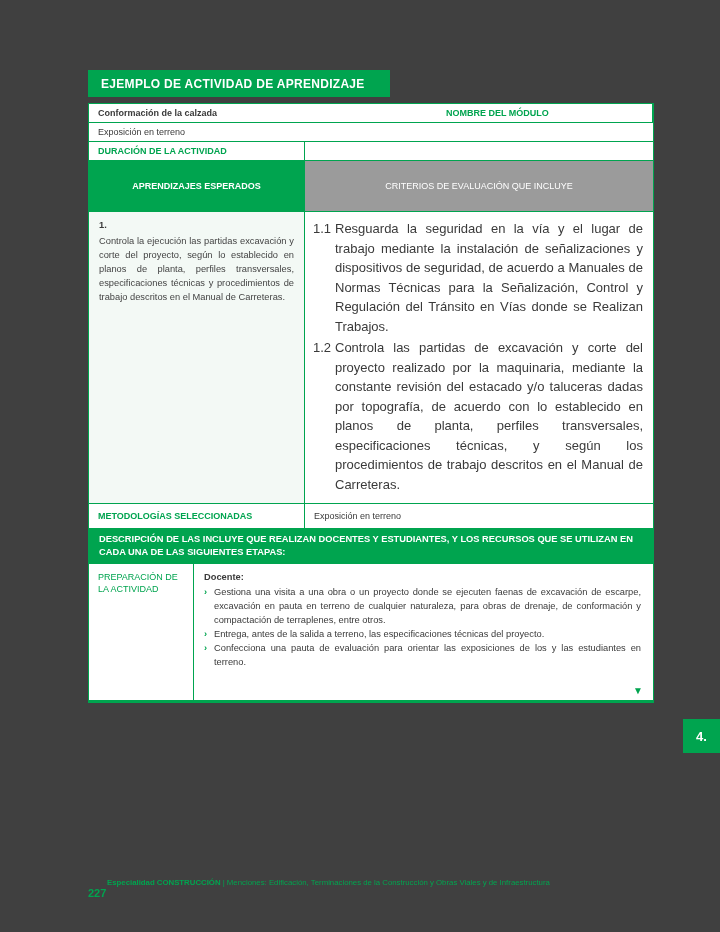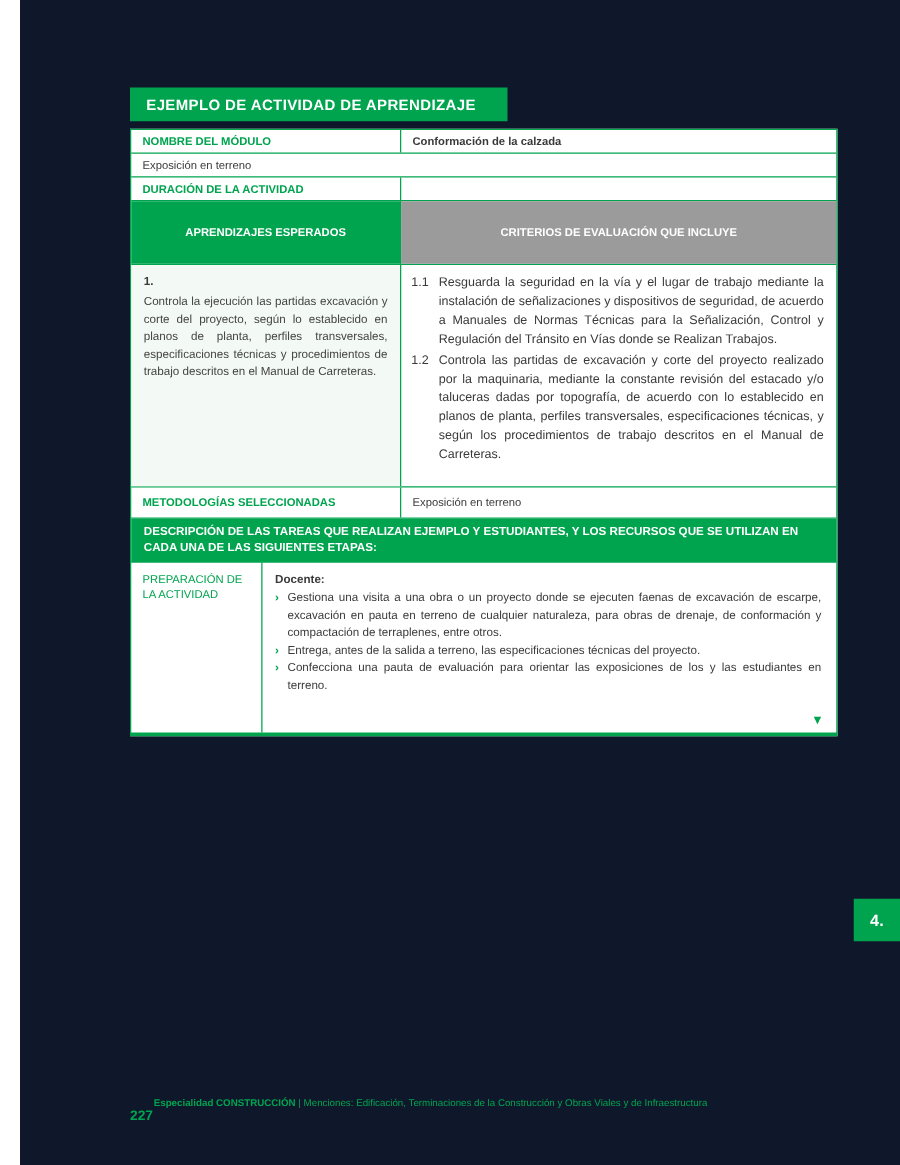--- a/index.html
+++ b/index.html
@@ -10,7 +10,7 @@
     position:relative;
     color:#3a3a3a;
   }
-  .page { position:absolute; inset:0; background:#0f172a; overflow:hidden;margin-left:16px; }
+  .page { position:absolute; inset:0; background:#404040; overflow:hidden; }
 
   .title-banner{
     position:absolute; left:88px; top:70px; width:302px; height:27px;

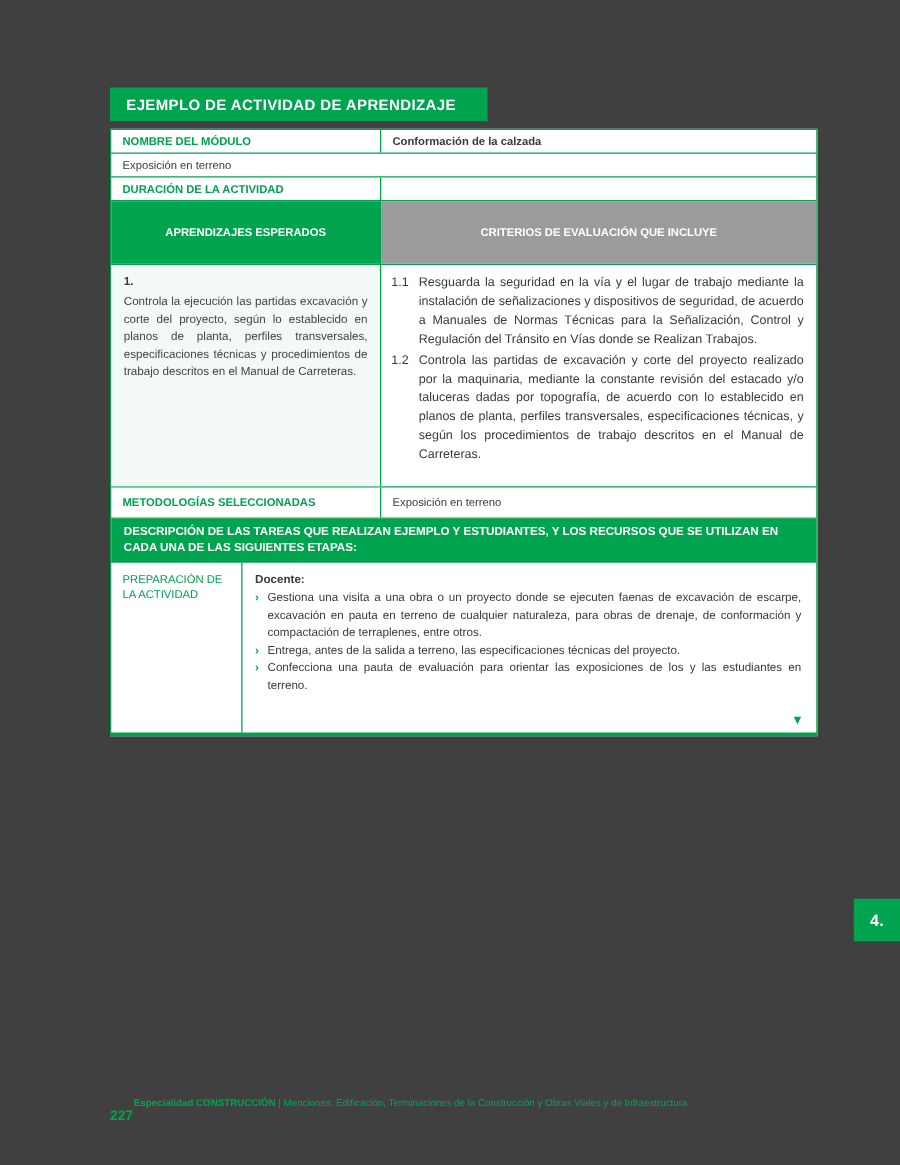--- a/index.html
+++ b/index.html
@@ -115,8 +115,8 @@
   <div class="activity-table">
 
     <div class="row">
+      <div class="cell value-cell value-bold">Conformación de la calzada</div>
       <div class="cell label-cell">NOMBRE DEL MÓDULO</div>
-      <div class="cell value-cell value-bold">Conformación de la calzada</div>
     </div>
 
     <div class="row">

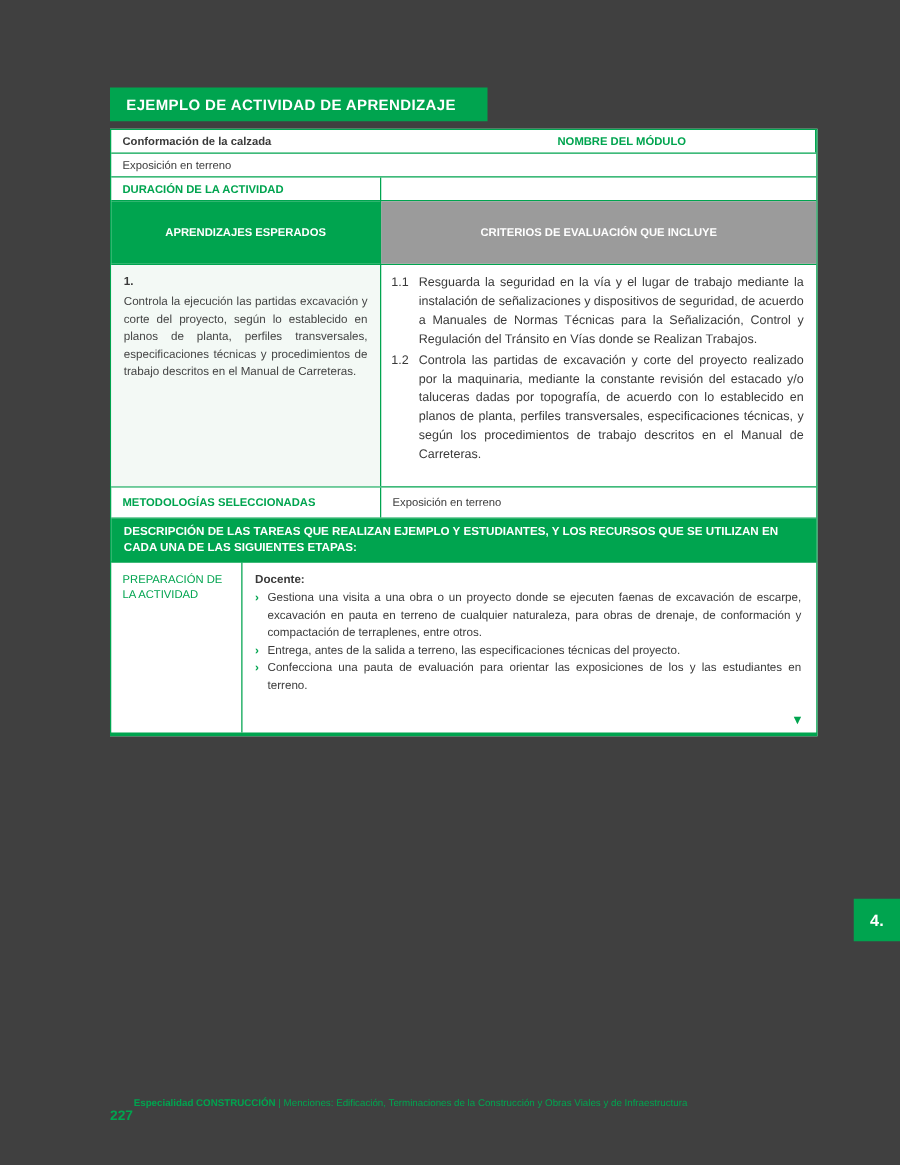--- a/index.html
+++ b/index.html
@@ -45,7 +45,7 @@
     border-right:1px solid var(--green);
   }
   .col-header-right{
-    flex:1; background:var(--gray); color:#fff; font-weight:bold; font-size:9px;
+    flex:1; background:var(--gray); color:#fff; font-weight:normal; font-size:9px;
     display:flex; align-items:center; justify-content:center; text-align:center;
   }
 

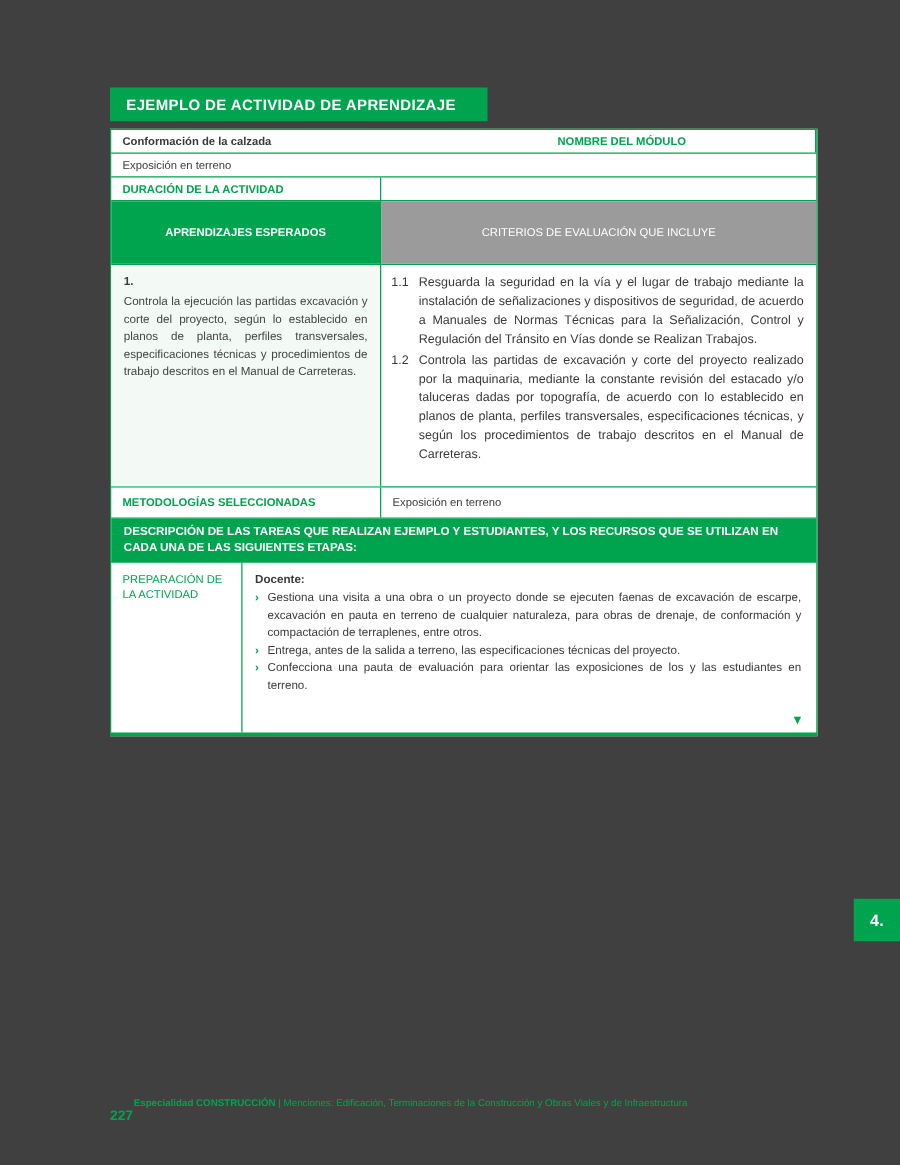--- a/index.html
+++ b/index.html
@@ -58,7 +58,7 @@
     text-align:justify;
   }
   .learning-number{ font-weight:bold; display:block; margin-bottom:2px; color:#3a3a3a; }
-  .criteria-cell{ flex:1; padding:7px 10px 7px 8px; font-size:10px; line-height:1.5; }
+  .criteria-cell{ flex:1; padding:7px 10px 7px 8px; font-size:13px; line-height:1.5; }
   .criterion{ display:flex; margin-bottom:2px; }
   .criterion-num{ flex:0 0 22px; font-weight:normal; color:#3a3a3a; }
   .criterion-text{ flex:1; text-align:justify; color:#3a3a3a; }

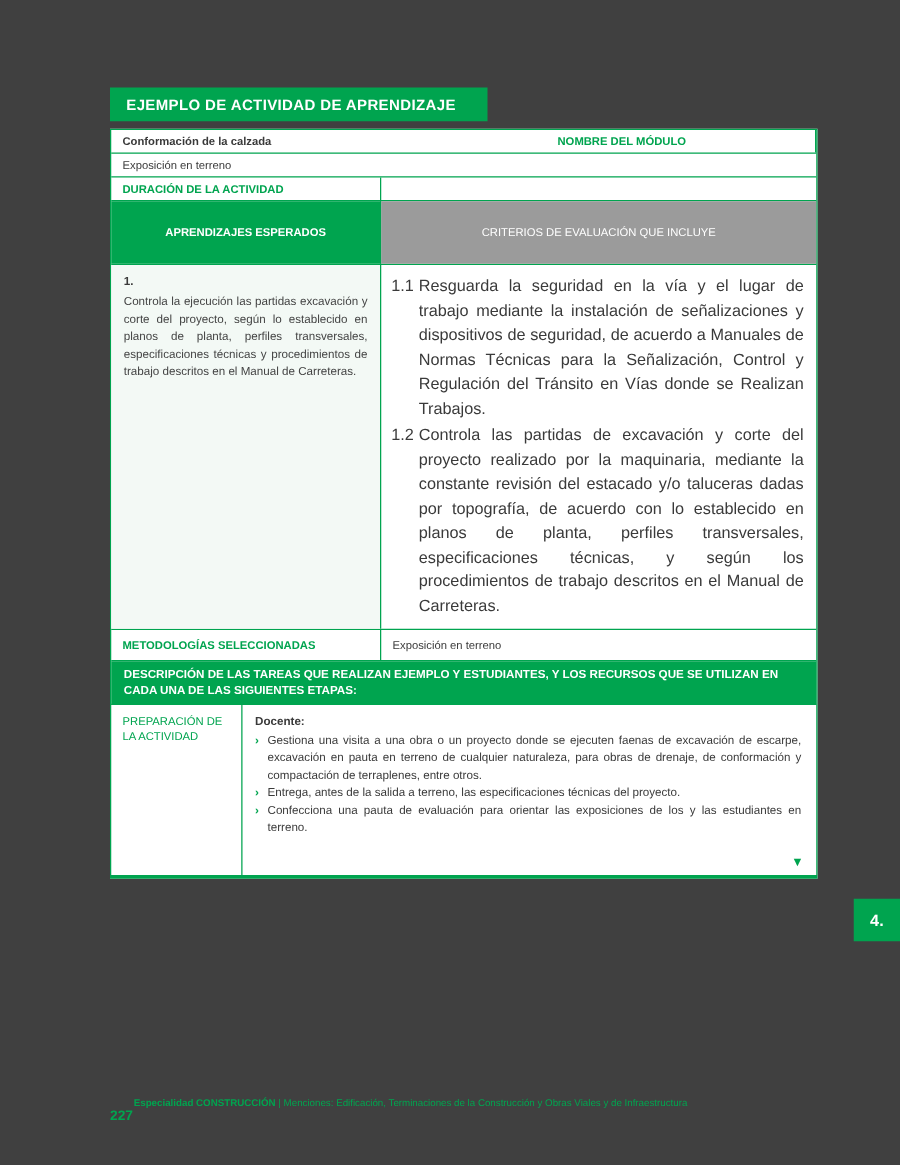--- a/index.html
+++ b/index.html
@@ -154,7 +154,7 @@
       <div class="cell value-cell">Exposición en terreno</div>
     </div>
 
-    <div class="desc-banner">DESCRIPCIÓN DE LAS TAREAS QUE REALIZAN EJEMPLO Y ESTUDIANTES, Y LOS RECURSOS QUE SE UTILIZAN EN CADA UNA DE LAS SIGUIENTES ETAPAS:</div>
+    <div class="desc-banner">DESCRIPCIÓN DE LAS INCLUYE QUE REALIZAN DOCENTES Y ESTUDIANTES, Y LOS RECURSOS QUE SE UTILIZAN EN CADA UNA DE LAS SIGUIENTES ETAPAS:</div>
 
     <div class="row prep-row">
       <div class="prep-label">PREPARACIÓN DE LA ACTIVIDAD</div>

